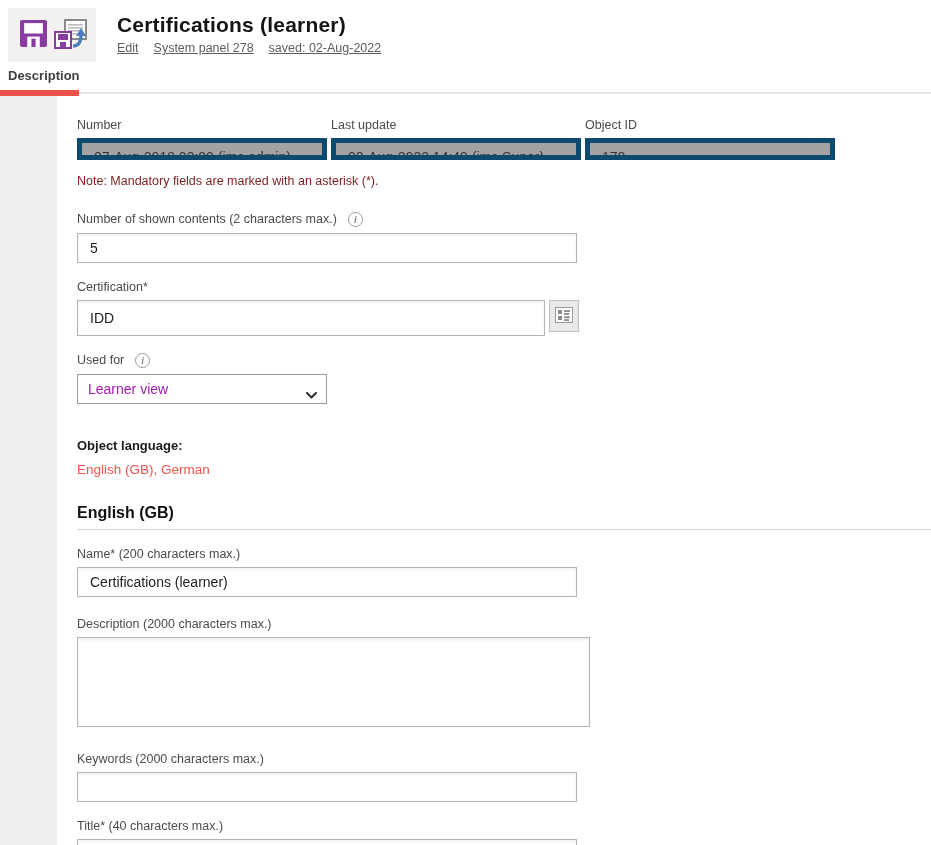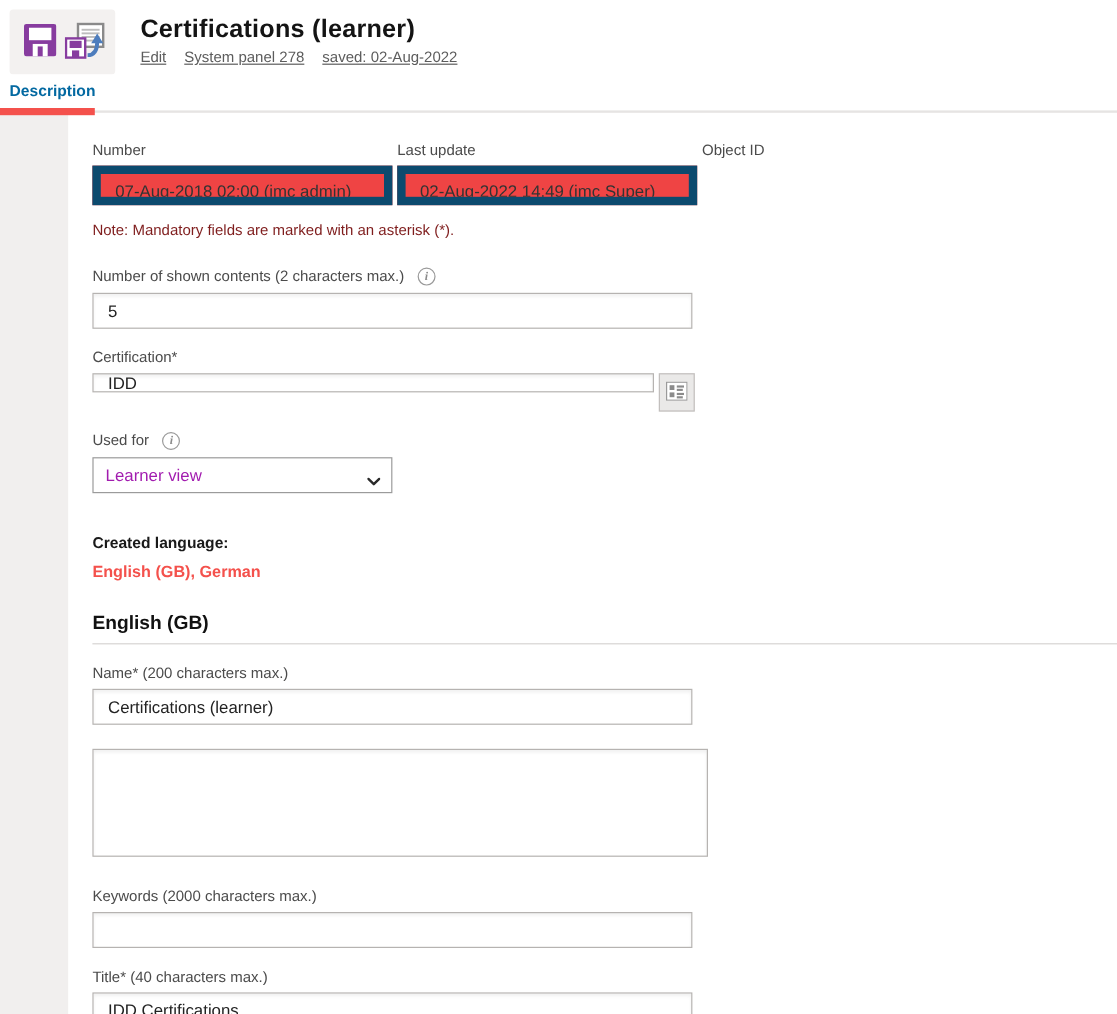--- a/index.html
+++ b/index.html
@@ -67,7 +67,7 @@
     padding: 6px 10px 0 8px;
     font-size: 13px;
     font-weight: bold;
-    color: #0369a1;
+    color: #404040;
     cursor: pointer;
     height: 32px;
   }

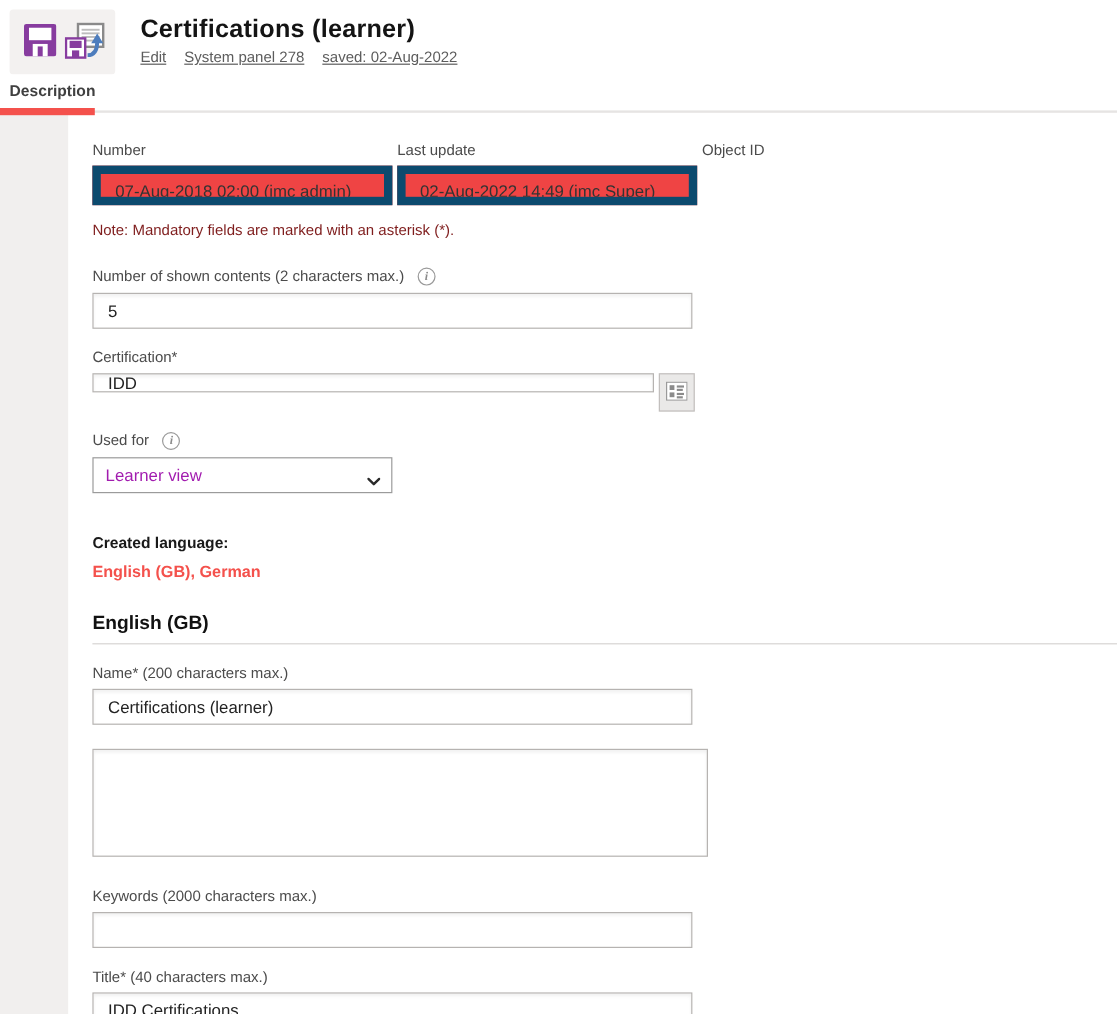--- a/index.html
+++ b/index.html
@@ -106,9 +106,9 @@
   .meta-row { display: flex; }
   .meta-field { width: 250px; margin-right: 4px; }
   .ro-box {
-    height: 33px;
-    background: #ef4444;
-    border: 7px solid #0c4a6e;
+    height: 22px;
+    background: #a3a3a3;
+    border: 5px solid #0c4a6e;
     font-size: 14px;
     color: #333;
     line-height: 29px;

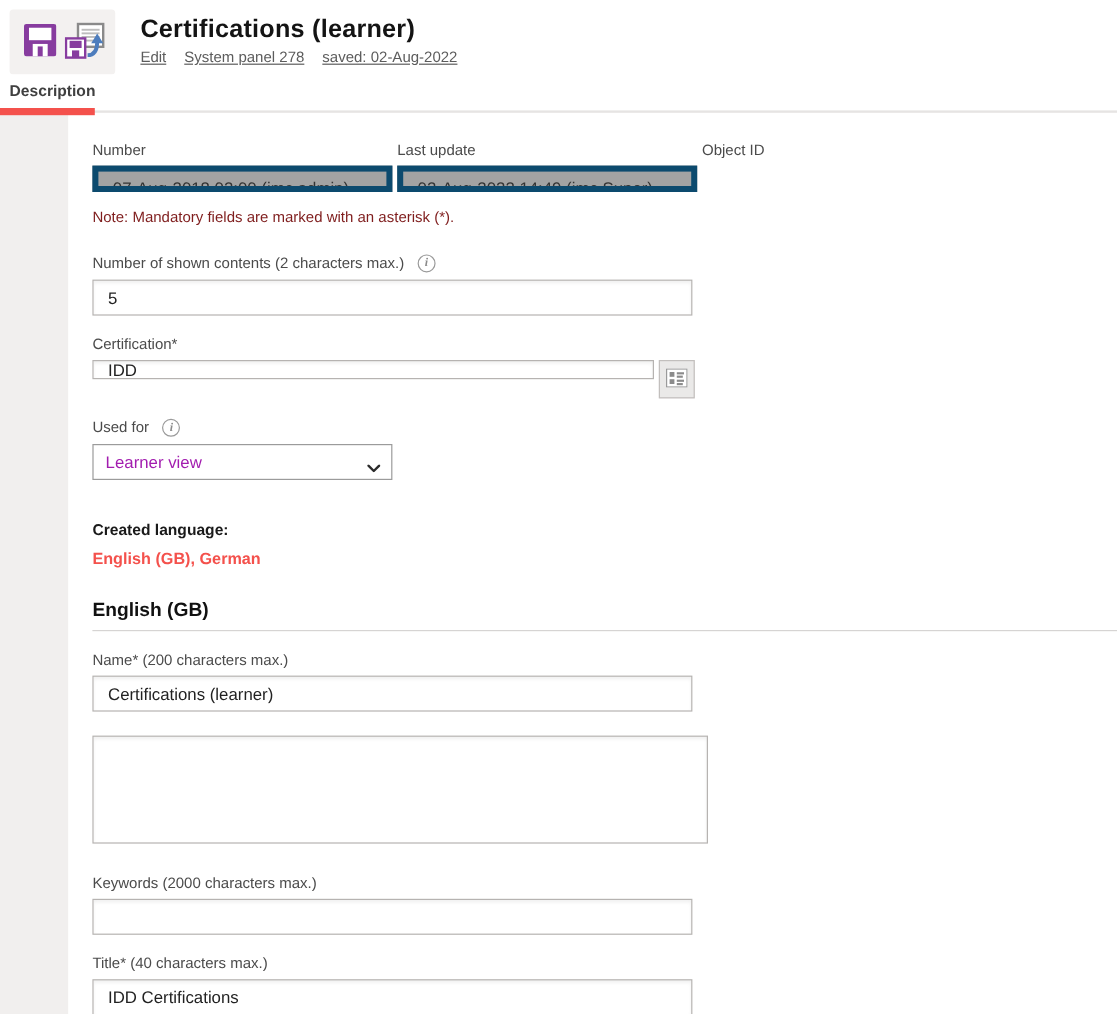--- a/index.html
+++ b/index.html
@@ -288,6 +288,7 @@
       </div>
       <div class="meta-field">
         <label class="field-label">Object ID</label>
+        <div class="ro-box">178</div>
       </div>
     </div>
 

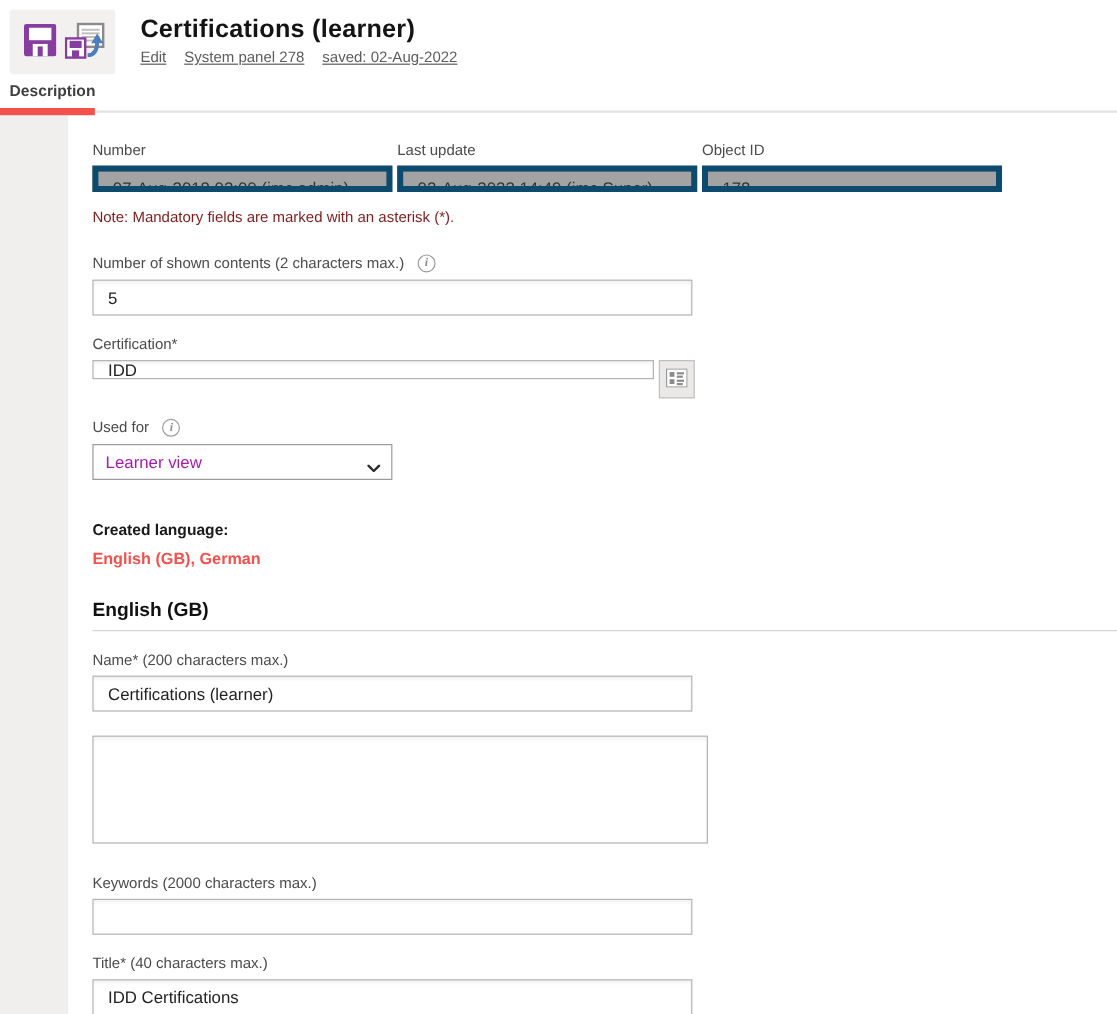--- a/index.html
+++ b/index.html
@@ -139,7 +139,7 @@
     outline: none;
   }
   .cert-row { display: flex; align-items: stretch; }
-  .cert-row .text-input { width: 468px; height: 16px; }
+  .cert-row .text-input { width: 468px; height: 36px; }
   .picker-btn {
     width: 30px;
     height: 32px;

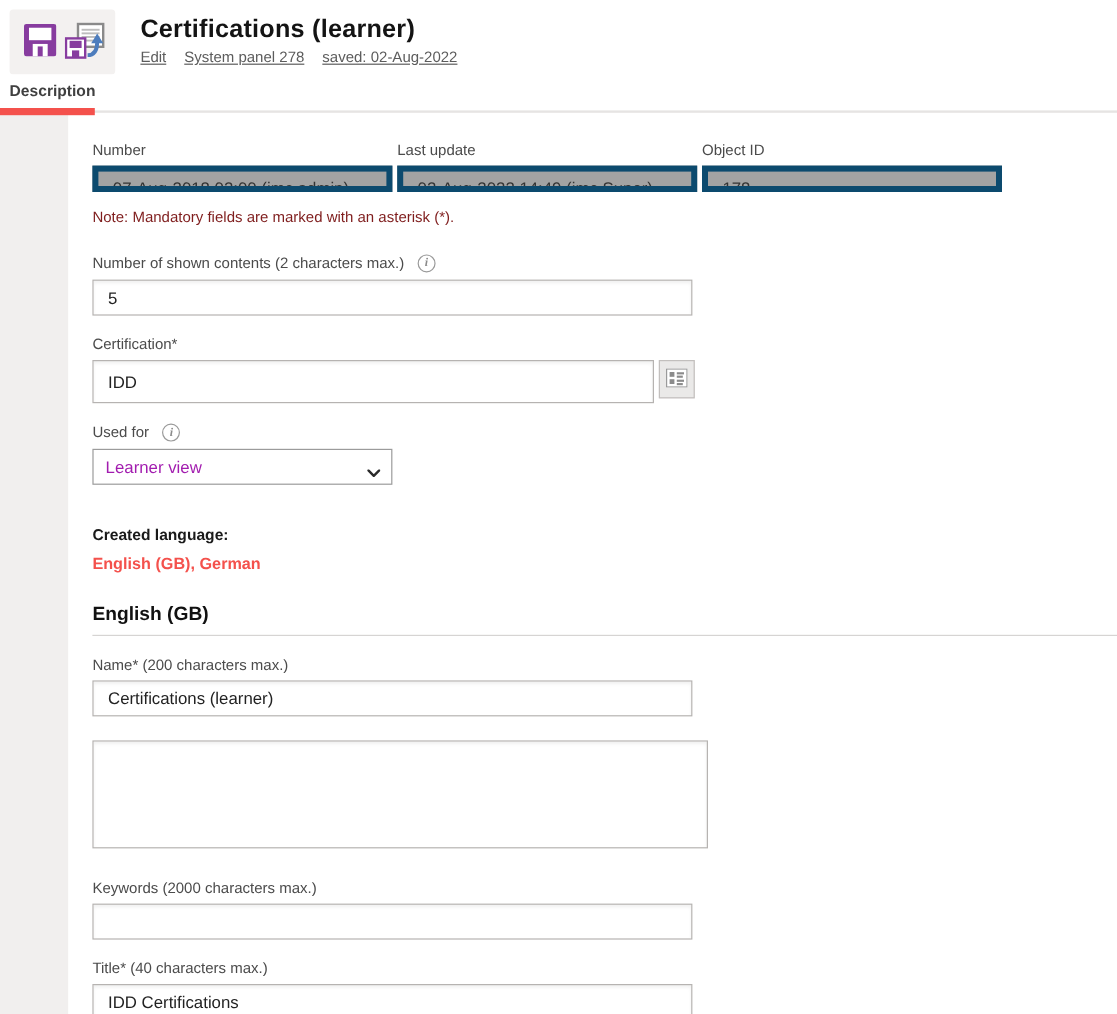--- a/index.html
+++ b/index.html
@@ -340,7 +340,7 @@
     </div>
 
     <div class="lang-block">
-      <div class="lang-label">Created language:</div>
+      <div class="lang-label">Object language:</div>
       <div class="lang-links">
         <a class="lang-link">English (GB)</a><span>, </span><a class="lang-link">German</a>
       </div>

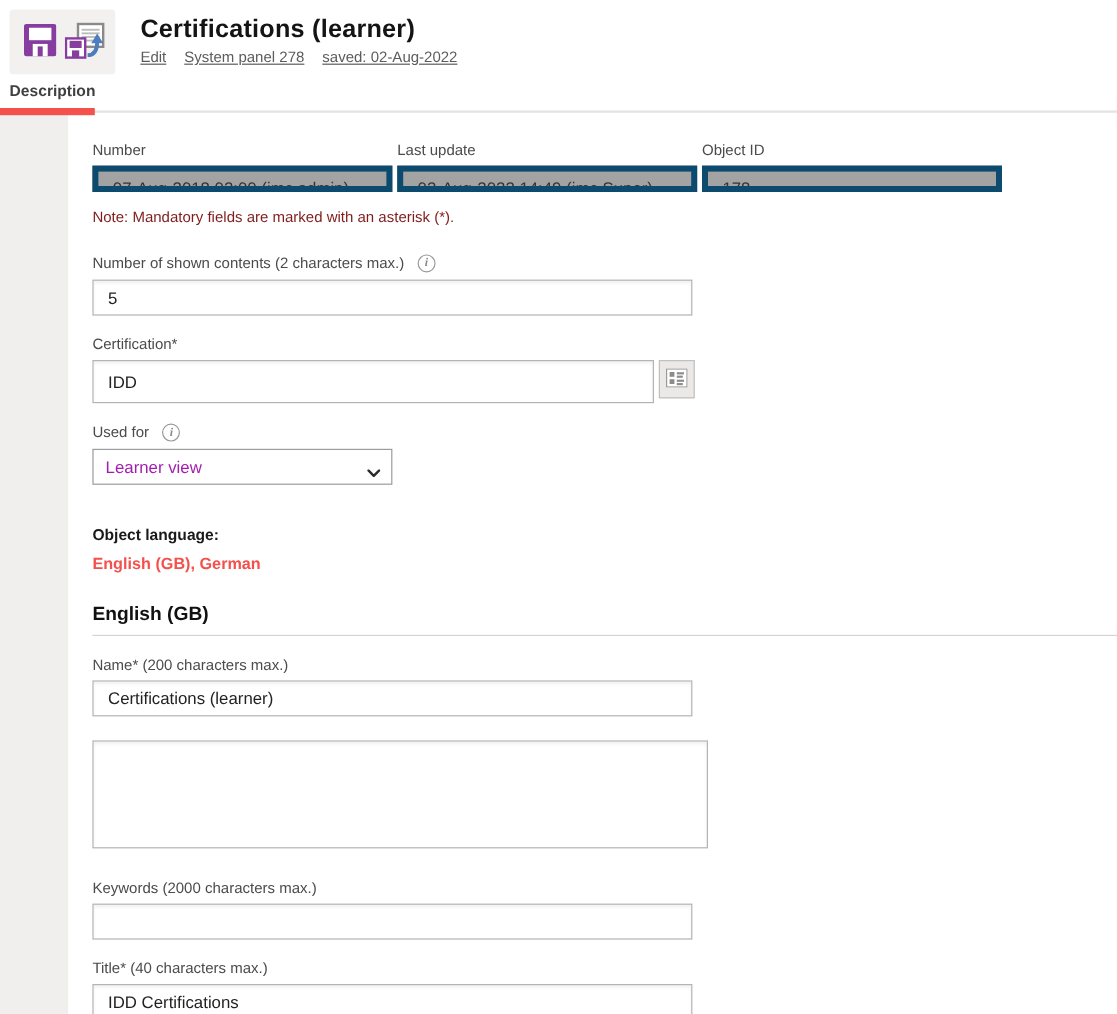--- a/index.html
+++ b/index.html
@@ -192,7 +192,7 @@
 
   .lang-block { margin-top: 34px; }
   .lang-label { font-size: 13px; font-weight: bold; color: #1a1a1a; }
-  .lang-links { margin-top: 9px; font-size: 13.5px; color: #f4514c; font-weight: bold; }
+  .lang-links { margin-top: 9px; font-size: 13.5px; color: #f4514c; }
   .lang-link { color: #f4514c; text-decoration: none; cursor: pointer; }
 
   .section-heading {

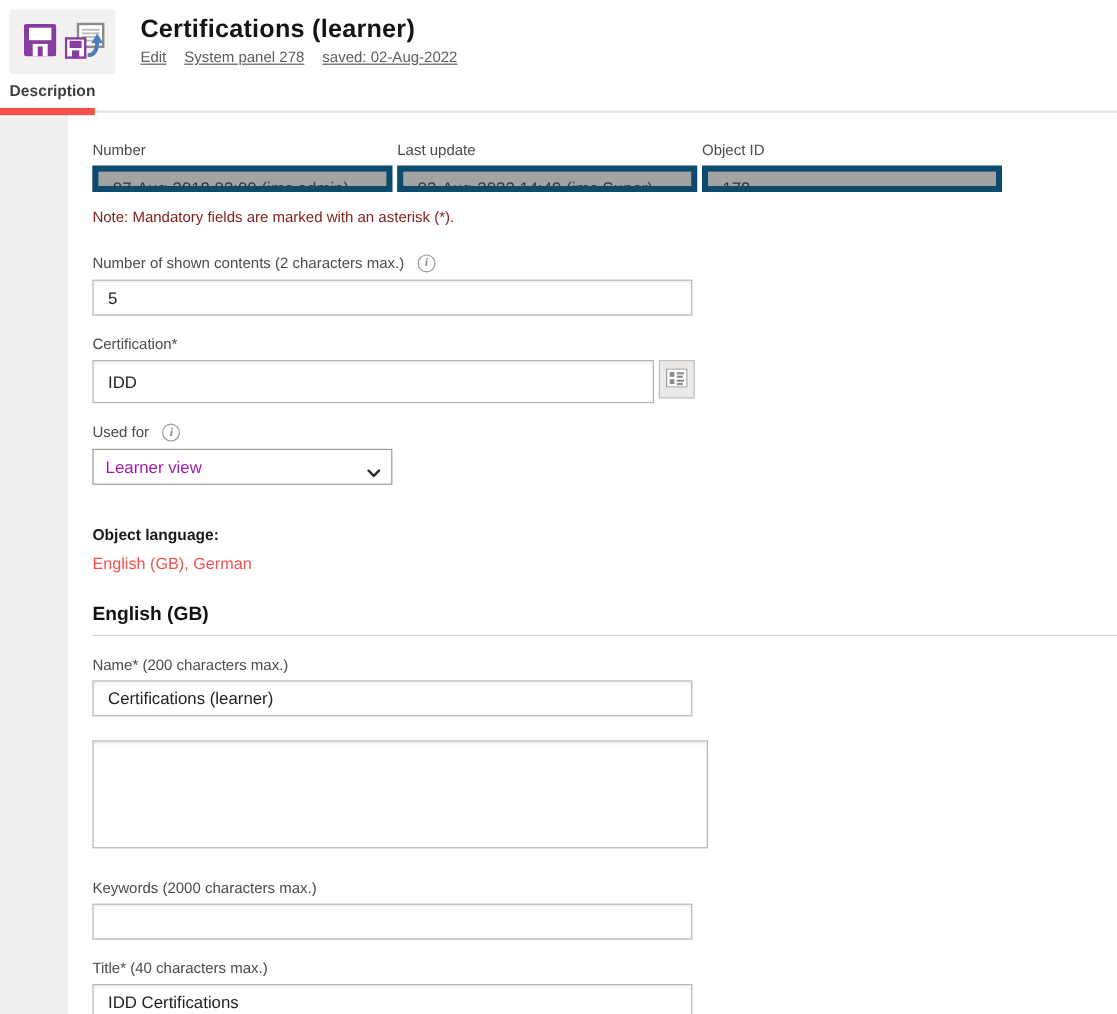--- a/index.html
+++ b/index.html
@@ -355,6 +355,7 @@
     </div>
 
     <div class="group desc-group">
+      <label class="field-label">Description (2000 characters max.)</label>
       <textarea class="desc-textarea" style=""></textarea>
     </div>
 

